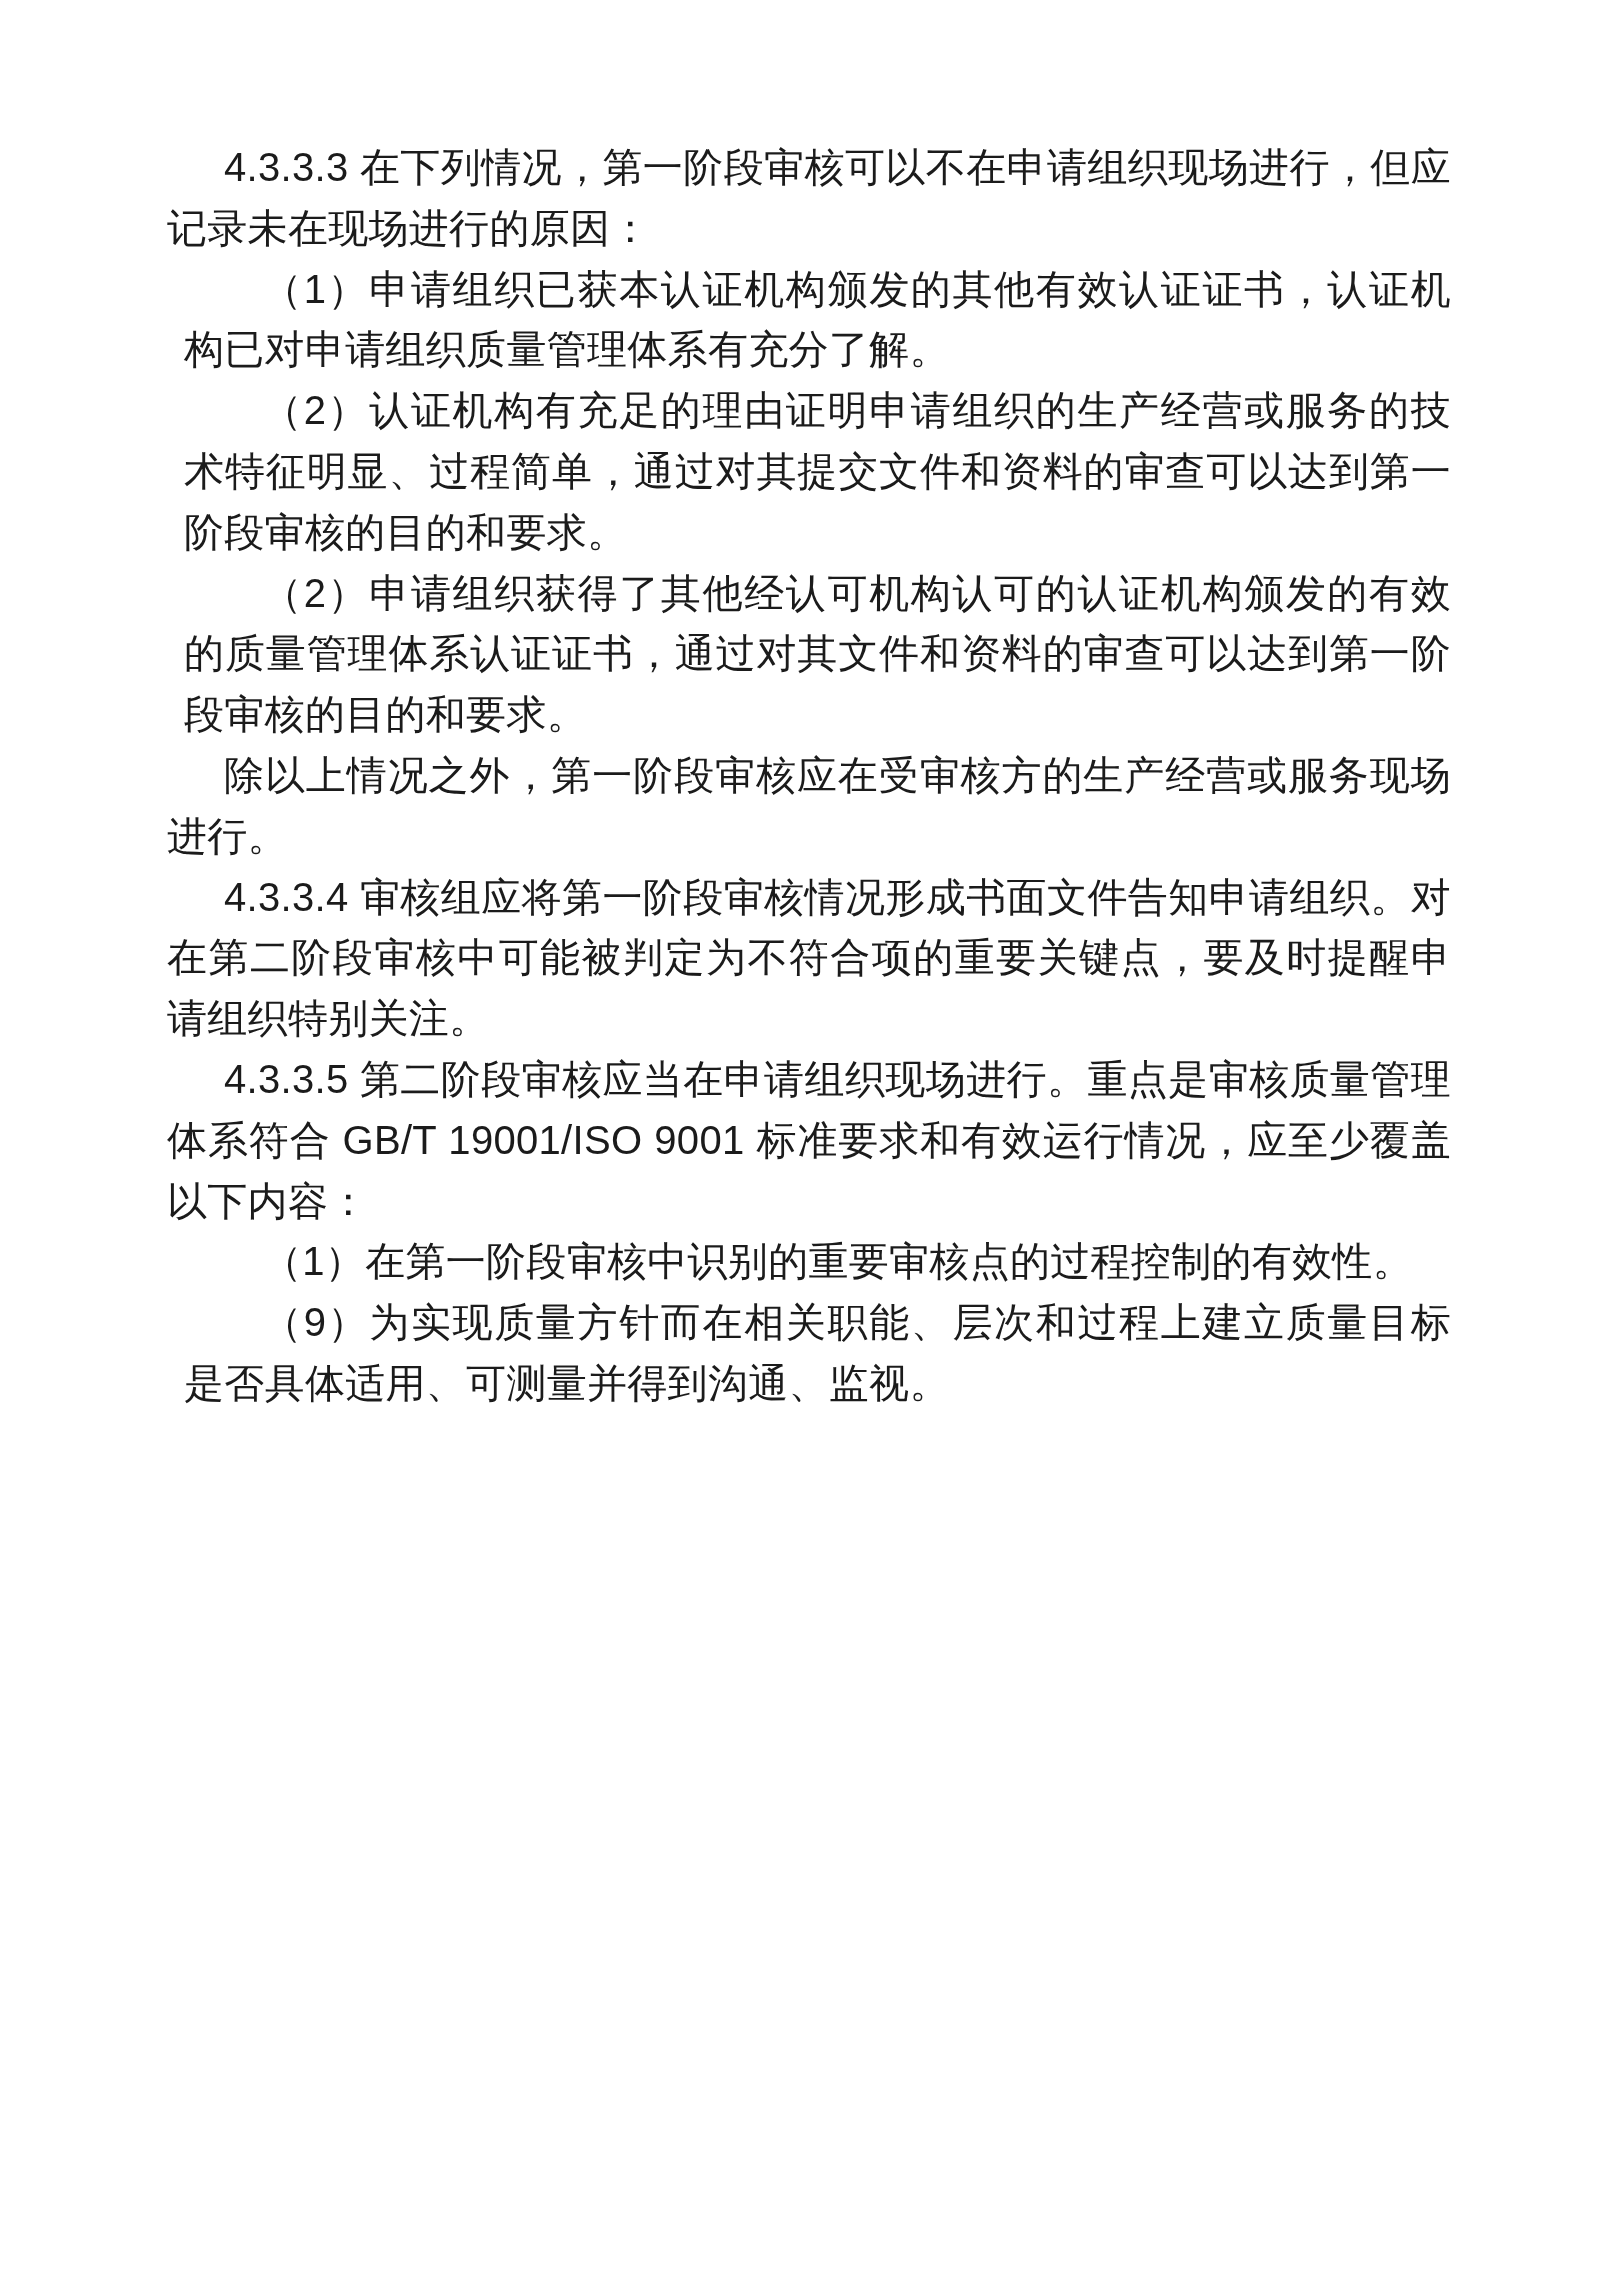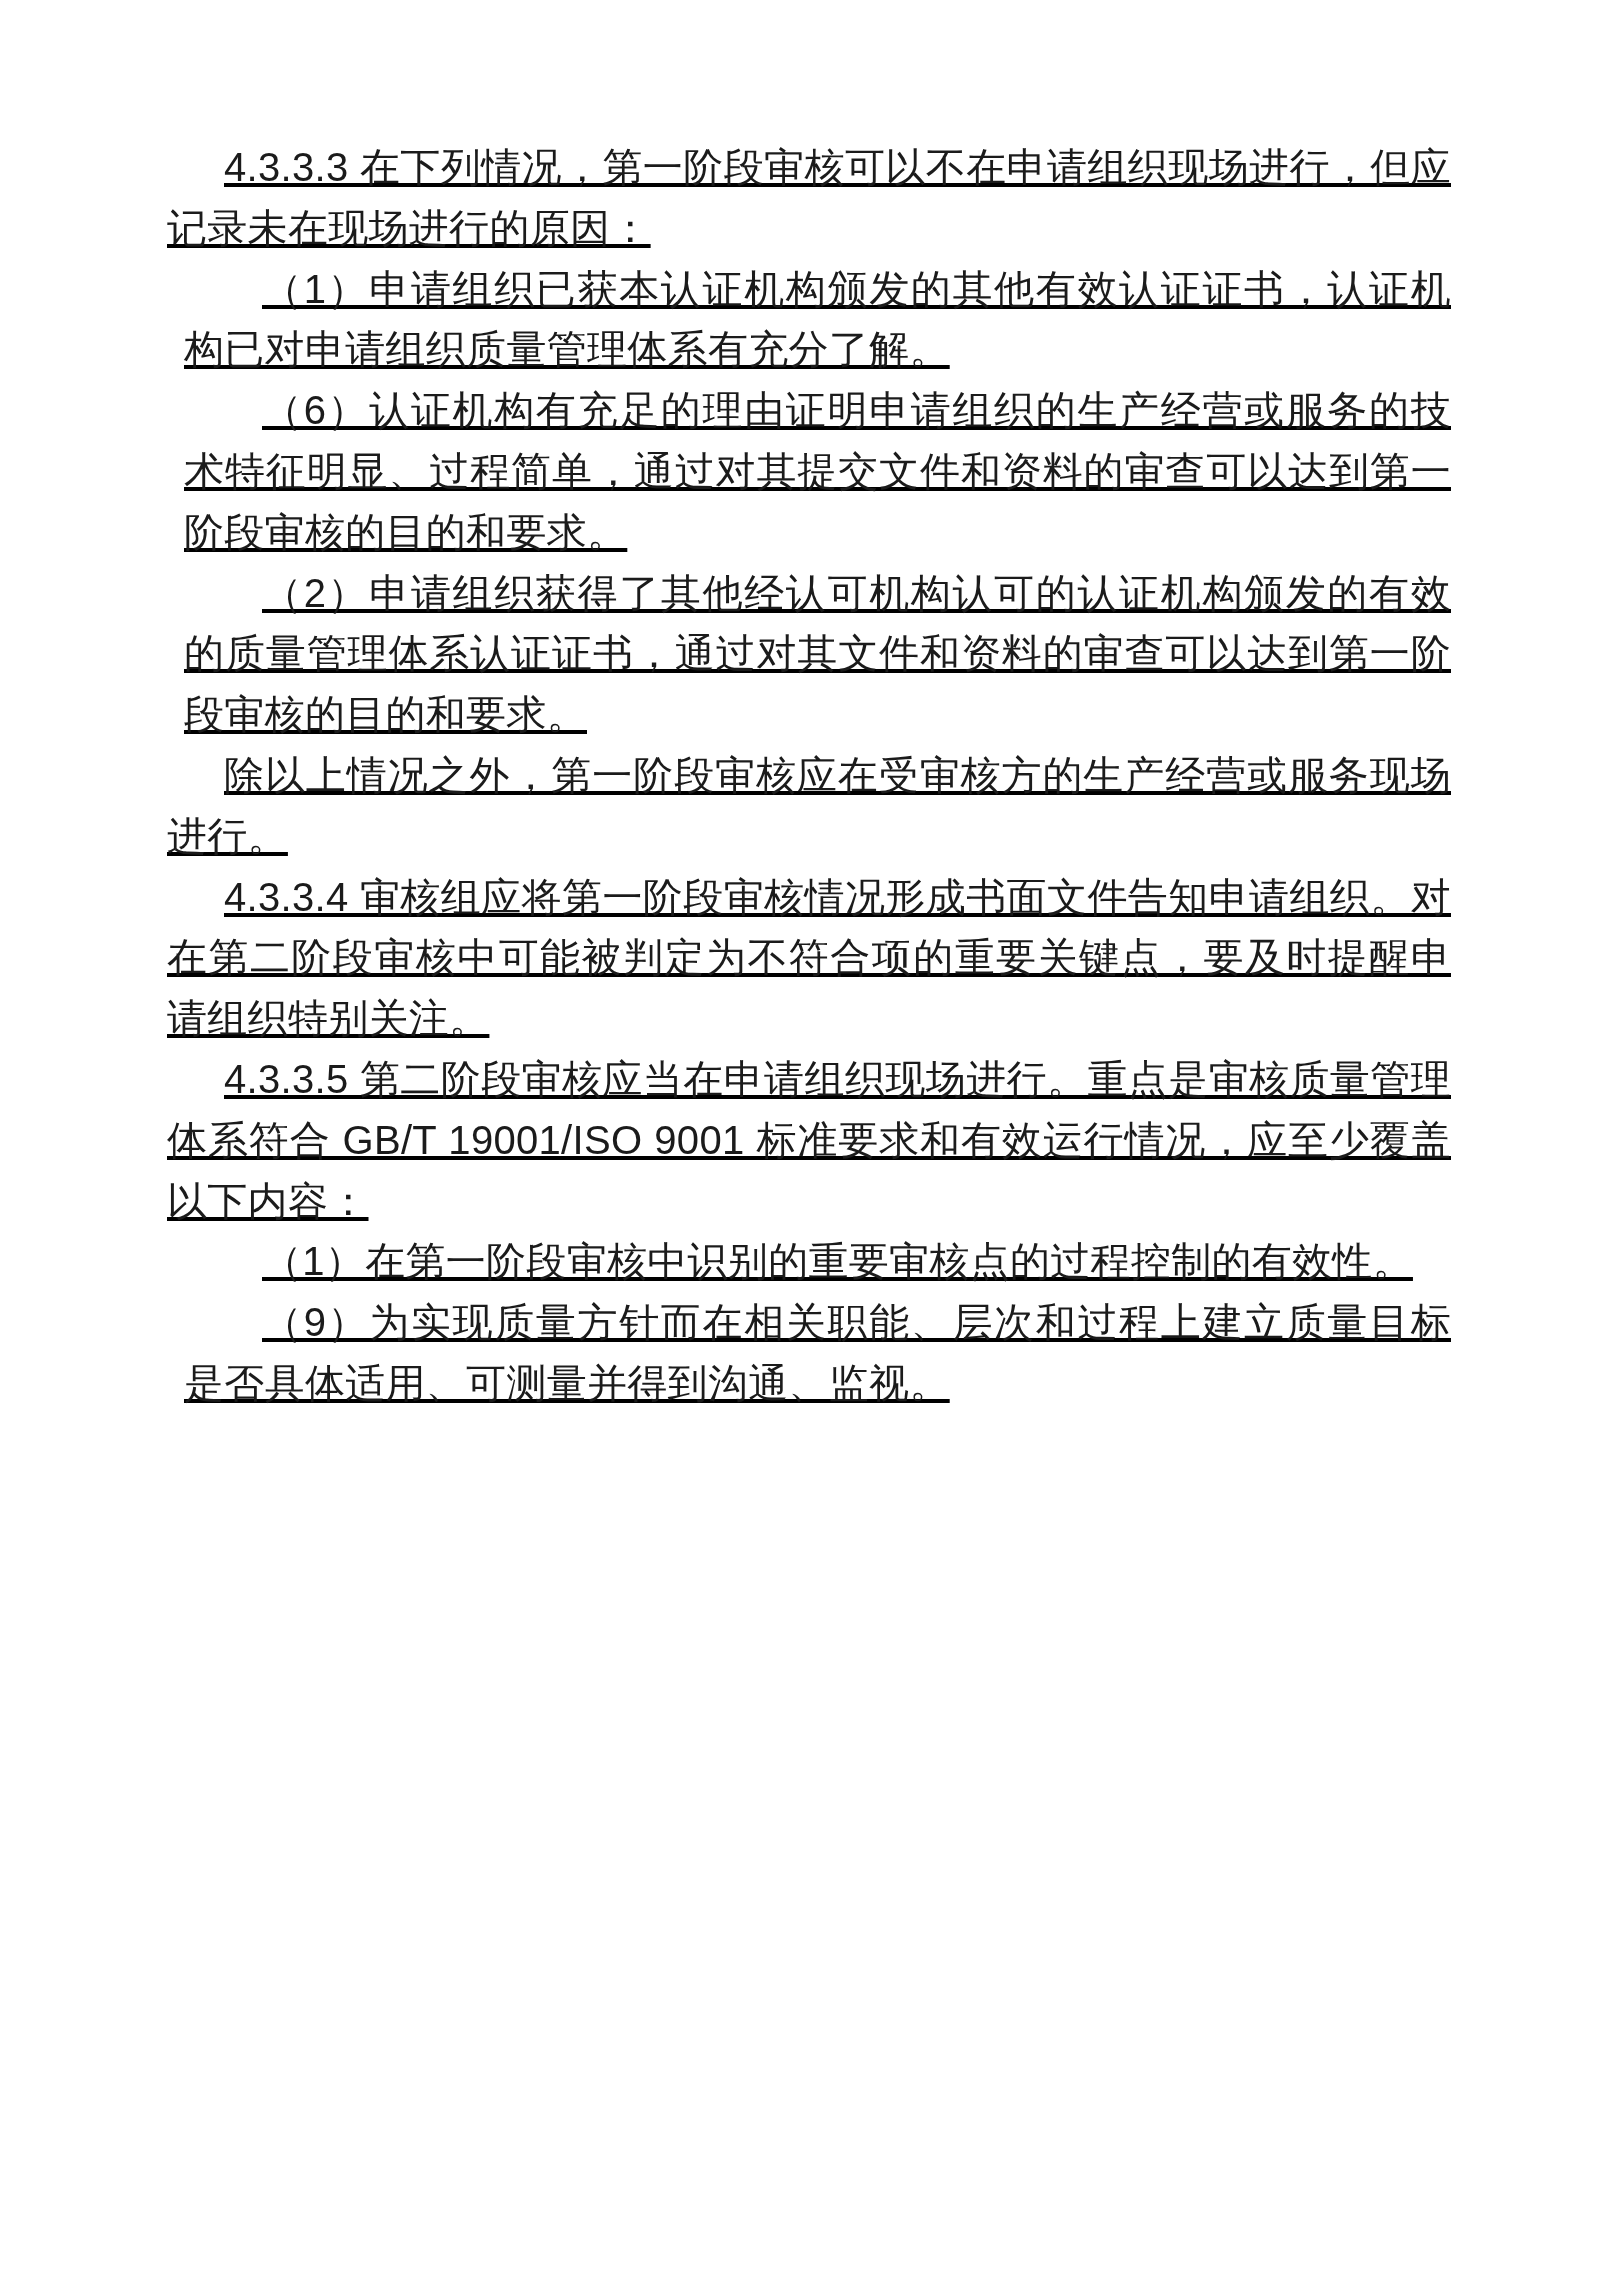--- a/index.html
+++ b/index.html
@@ -15,7 +15,6 @@
     box-sizing: border-box;
     padding: 137px 167px 118px 167px;
     font-family: "Liberation Sans", "DejaVu Sans", sans-serif;
-    text-decoration: underline;
   }
   .doc-body {
     width: 1284px;

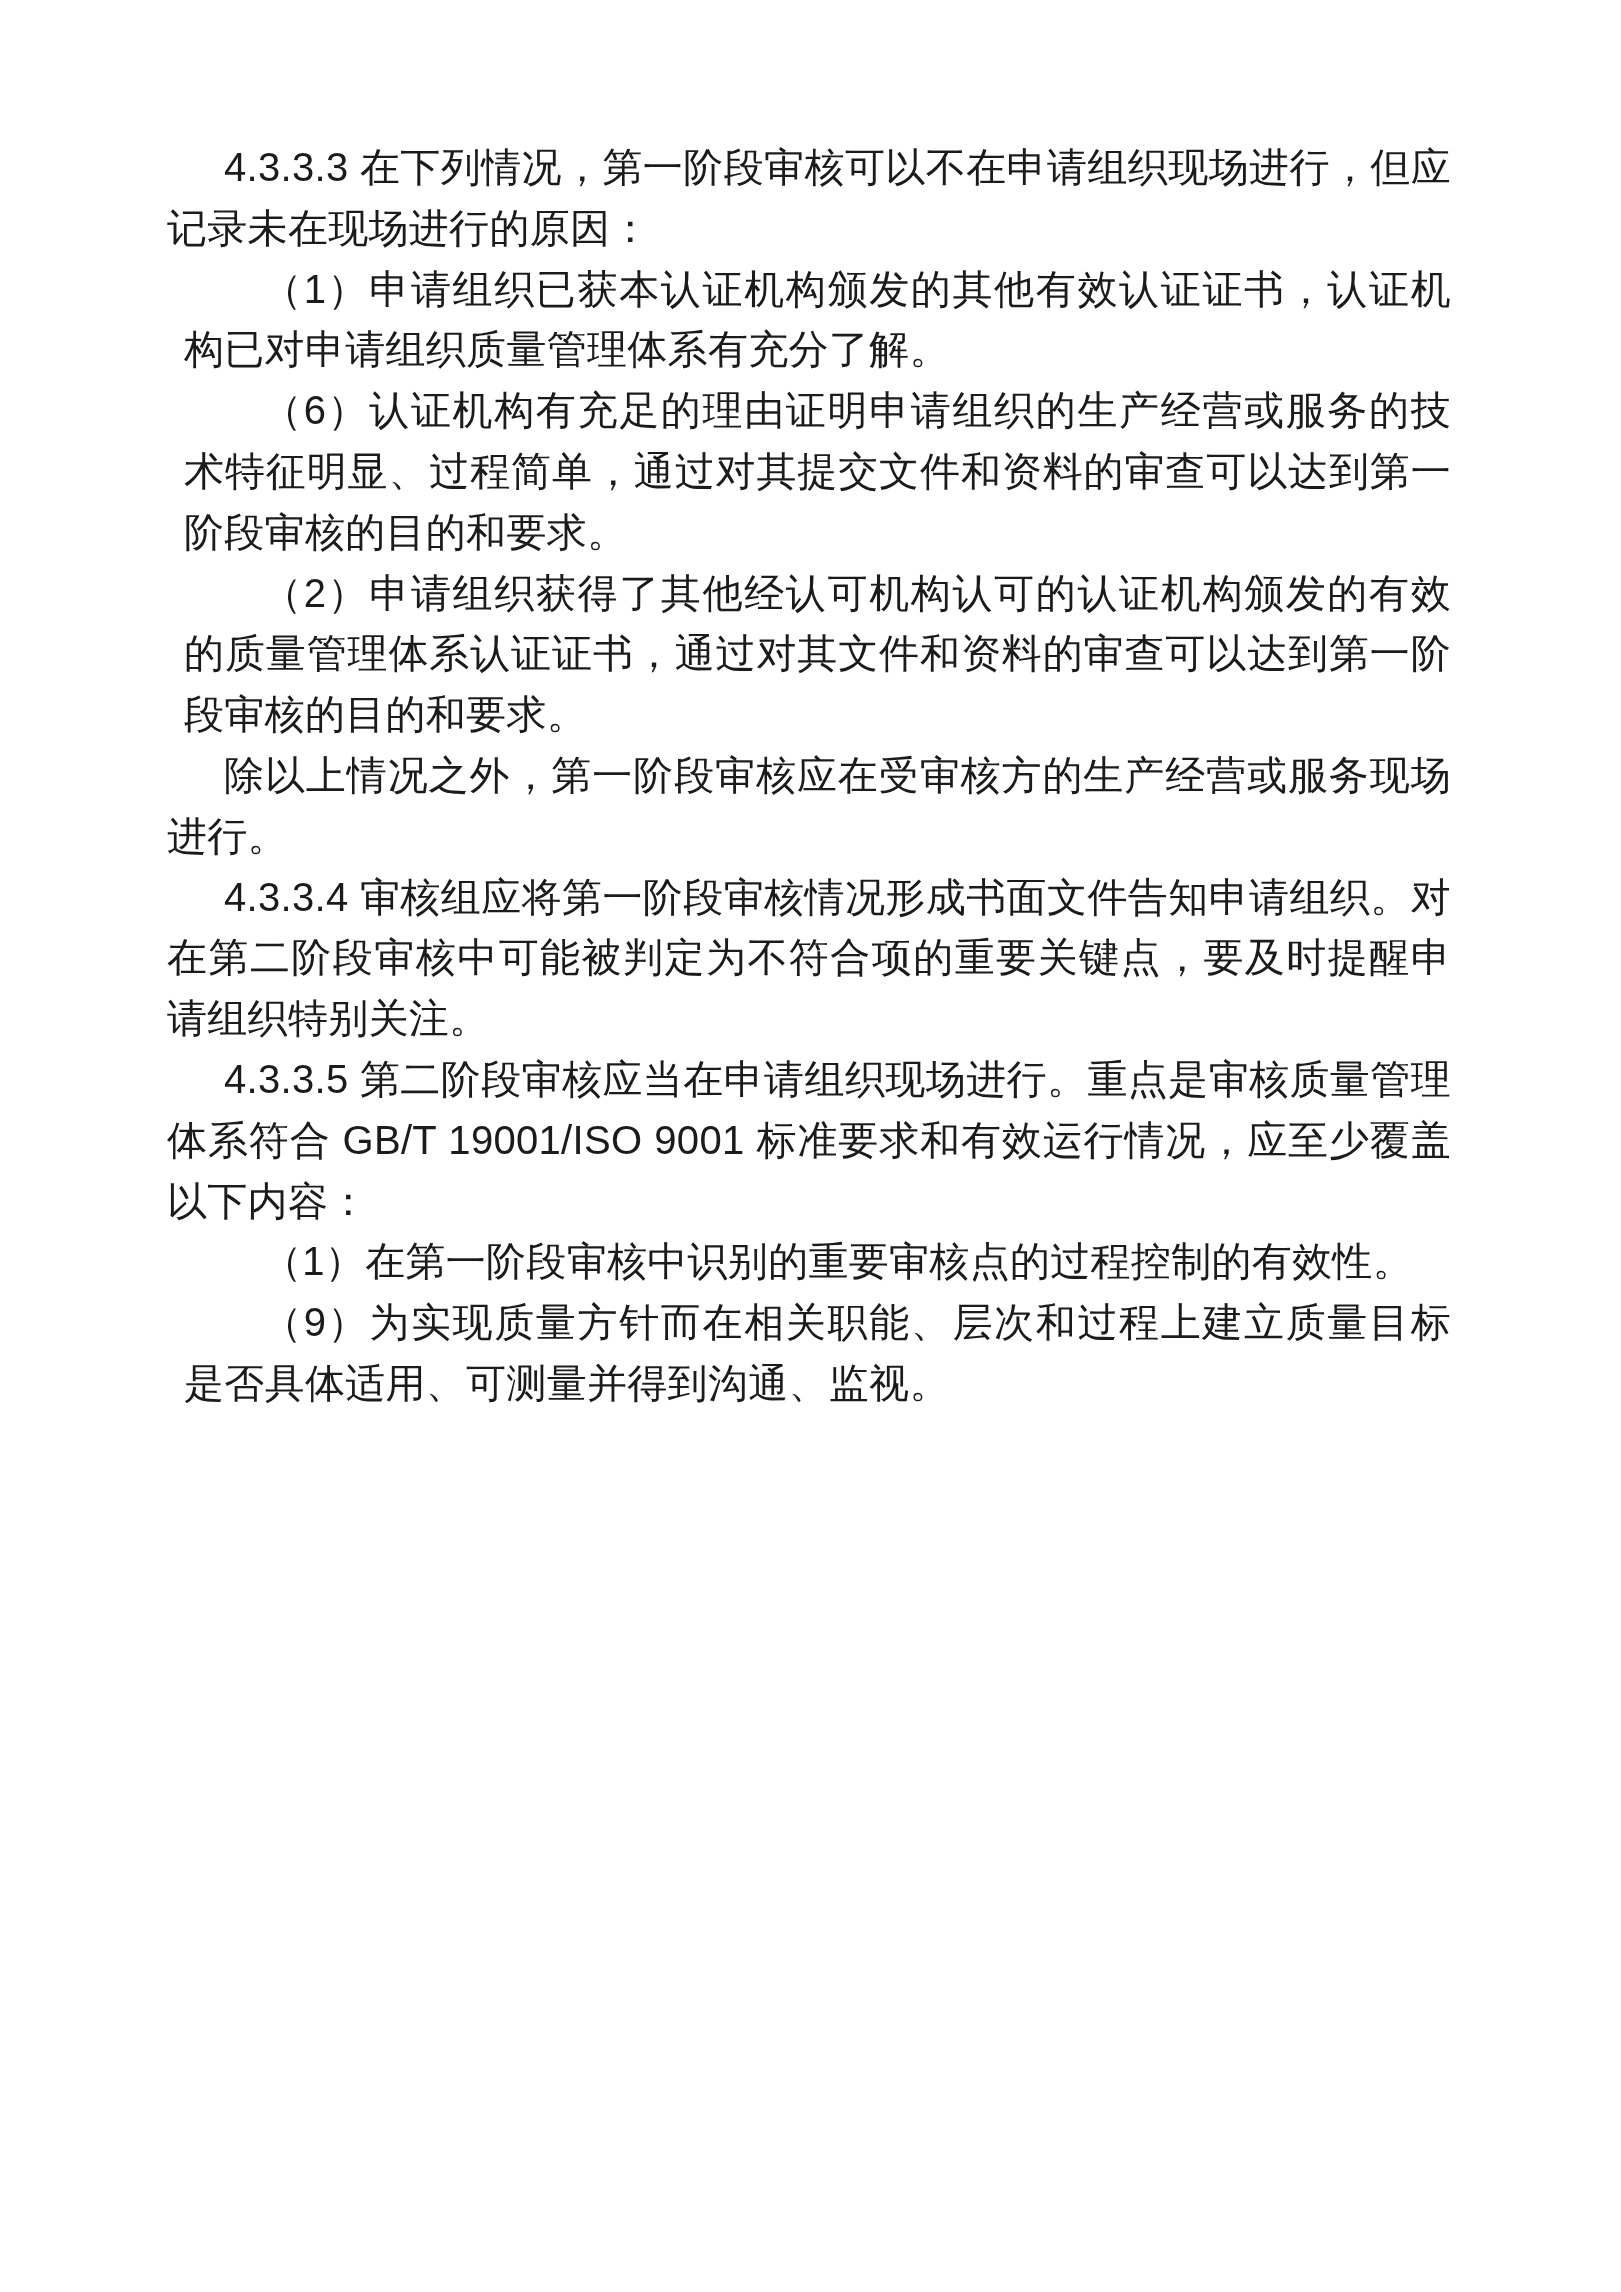--- a/index.html
+++ b/index.html
@@ -47,7 +47,7 @@
 
     <p class="para indent2">（1）申请组织已获本认证机构颁发的其他有效认证证书，认证机构已对申请组织质量管理体系有充分了解。</p>
 
-    <p class="para indent2">（6）认证机构有充足的理由证明申请组织的生产经营或服务的技术特征明显、过程简单，通过对其提交文件和资料的审查可以达到第一阶段审核的目的和要求。</p>
+    <p class="para indent2">（2）认证机构有充足的理由证明申请组织的生产经营或服务的技术特征明显、过程简单，通过对其提交文件和资料的审查可以达到第一阶段审核的目的和要求。</p>
 
     <p class="para indent2">（2）申请组织获得了其他经认可机构认可的认证机构颁发的有效的质量管理体系认证证书，通过对其文件和资料的审查可以达到第一阶段审核的目的和要求。</p>
 

